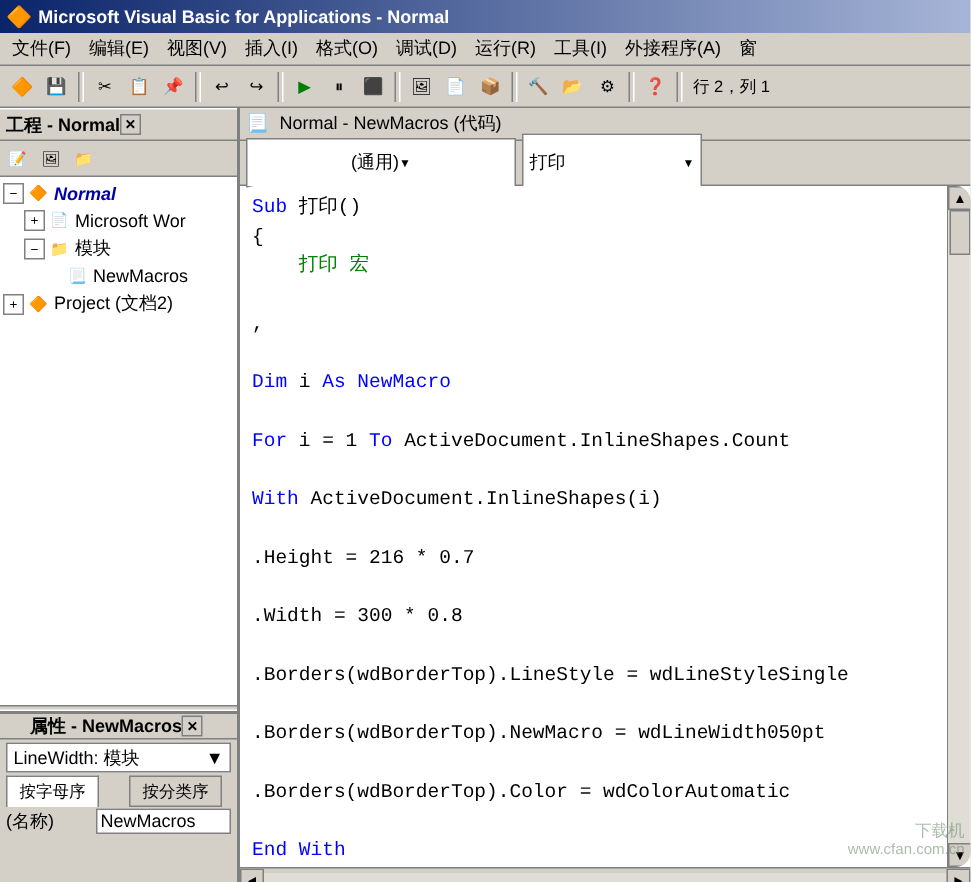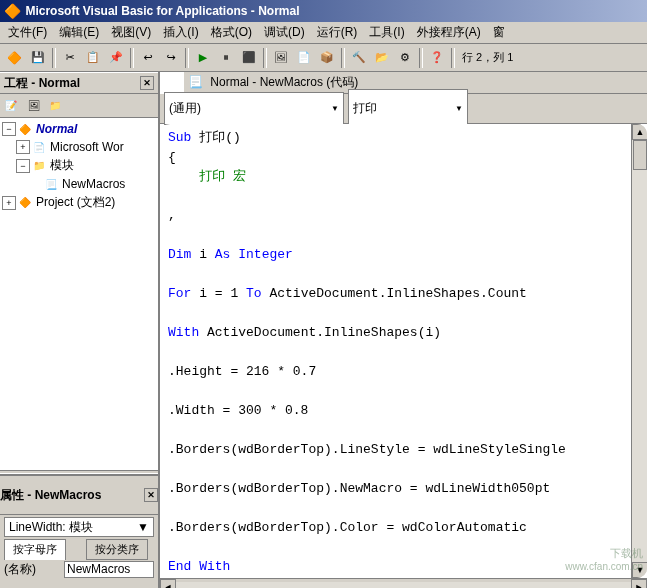--- a/index.html
+++ b/index.html
@@ -95,7 +95,7 @@
       height: 22px;
       display: flex;
       align-items: center;
-      justify-content: space-between;
+      justify-content: flex-start;
       padding: 0 4px;
       font-size: 12px;
       font-weight: bold;

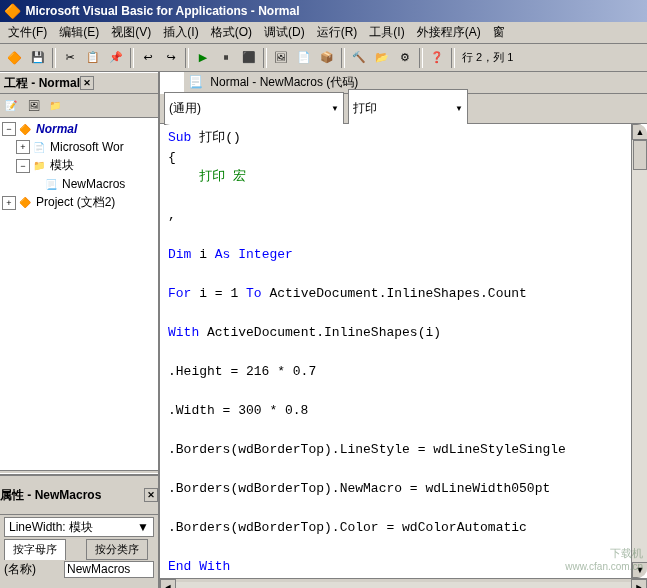--- a/index.html
+++ b/index.html
@@ -264,7 +264,6 @@
       padding: 0 4px;
       border-bottom: 1px solid #808080;
       font-size: 12px;
-      margin-left: 24px;
     }
 
     .code-toolbar {

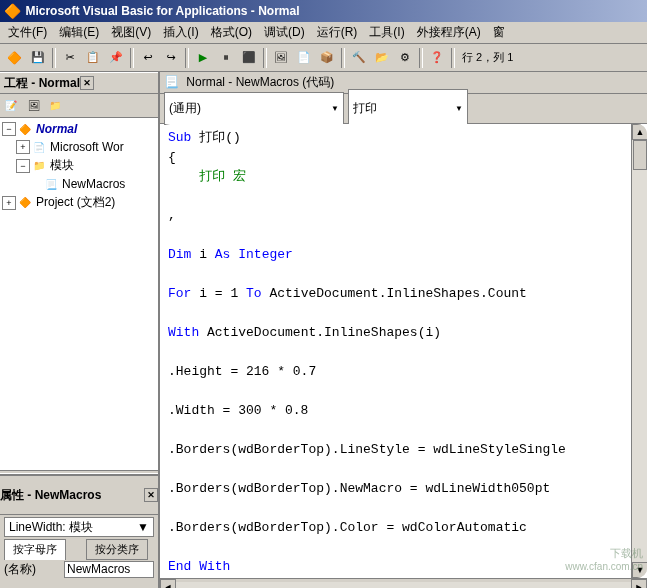--- a/index.html
+++ b/index.html
@@ -284,7 +284,7 @@
       padding: 0 4px;
       font-size: 12px;
       min-width: 180px;
-      justify-content: space-between;
+      justify-content: center;
     }
     .code-dropdown-arrow {
       font-size: 8px;

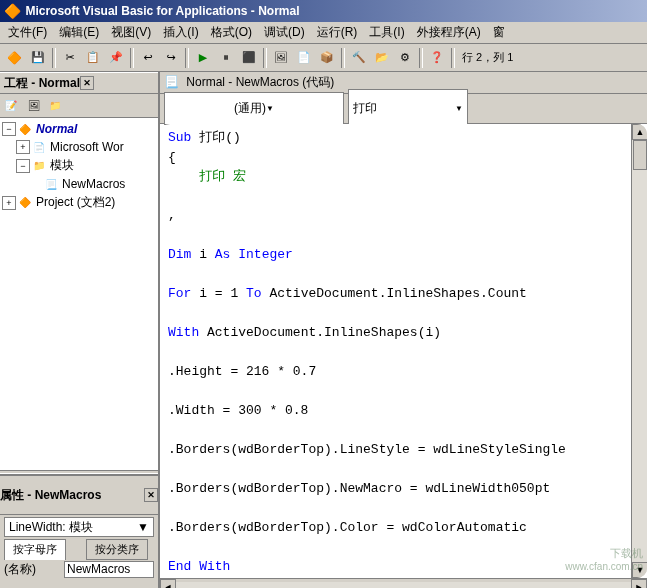--- a/index.html
+++ b/index.html
@@ -478,7 +478,7 @@
           <span class="code-line">&nbsp;</span>
           <span class="code-line">,</span>
           <span class="code-line">&nbsp;</span>
-          <span class="code-line"><span class="kw">Dim</span> i <span class="kw">As</span> <span class="kw">Integer</span></span>
+          <span class="code-line"><span class="kw">Dim</span> i <span class="kw">As</span> <span class="kw">NewMacro</span></span>
           <span class="code-line">&nbsp;</span>
           <span class="code-line"><span class="kw">For</span> i = 1 <span class="kw">To</span> ActiveDocument.InlineShapes.Count</span>
           <span class="code-line">&nbsp;</span>

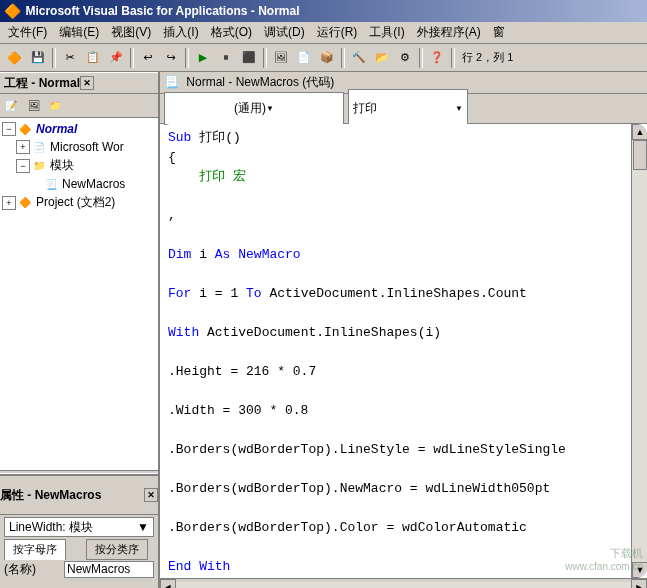--- a/index.html
+++ b/index.html
@@ -195,11 +195,10 @@
     }
     .prop-header {
       background: #d4d0c8;
-      height: 39px;
-      display: flex;
-      align-items: center;
-      justify-content: space-between;
-      padding: 0 0;
+      height: 17px;
+      display: flex;
+      align-items: center;
+      padding: 0 20px;
       border-bottom: 1px solid #808080;
       font-size: 12px;
       font-weight: bold;

